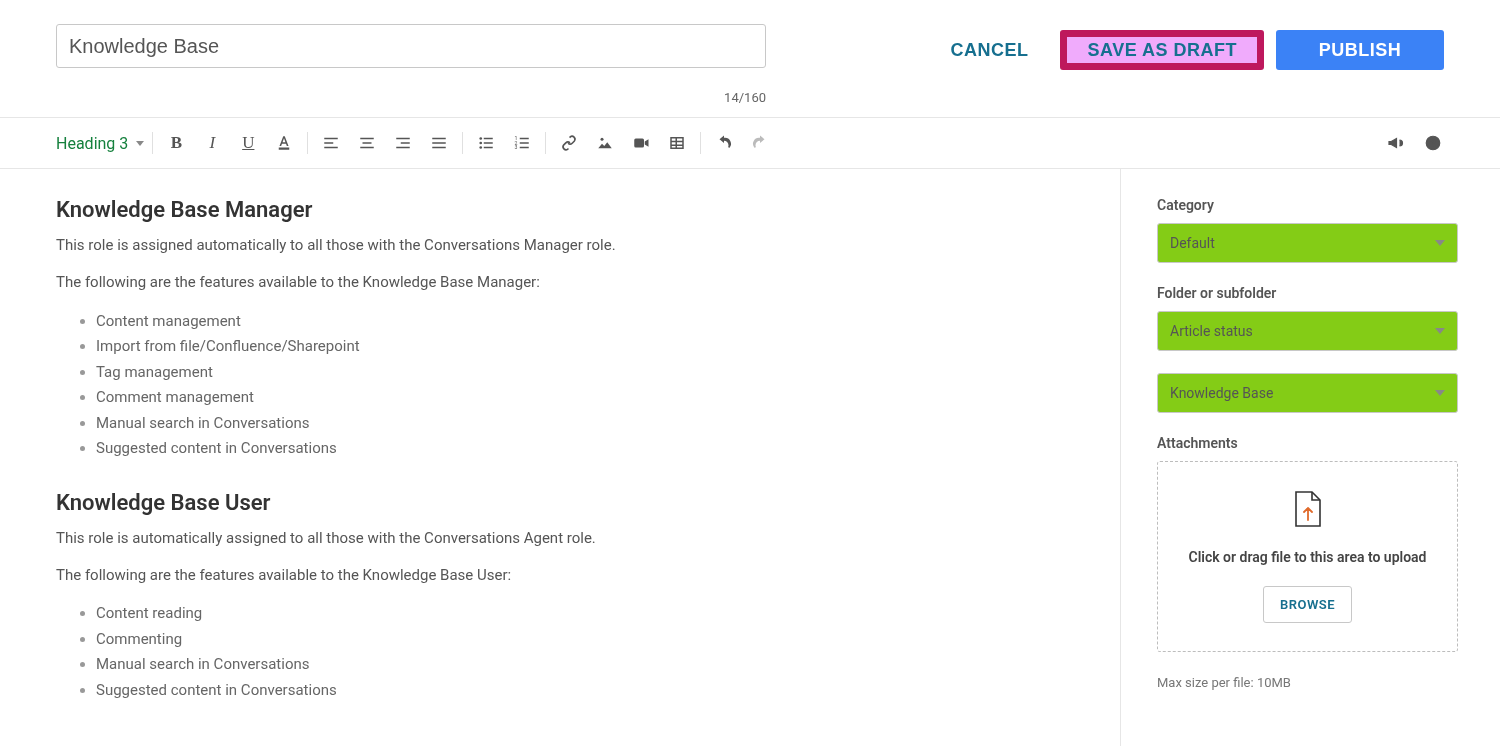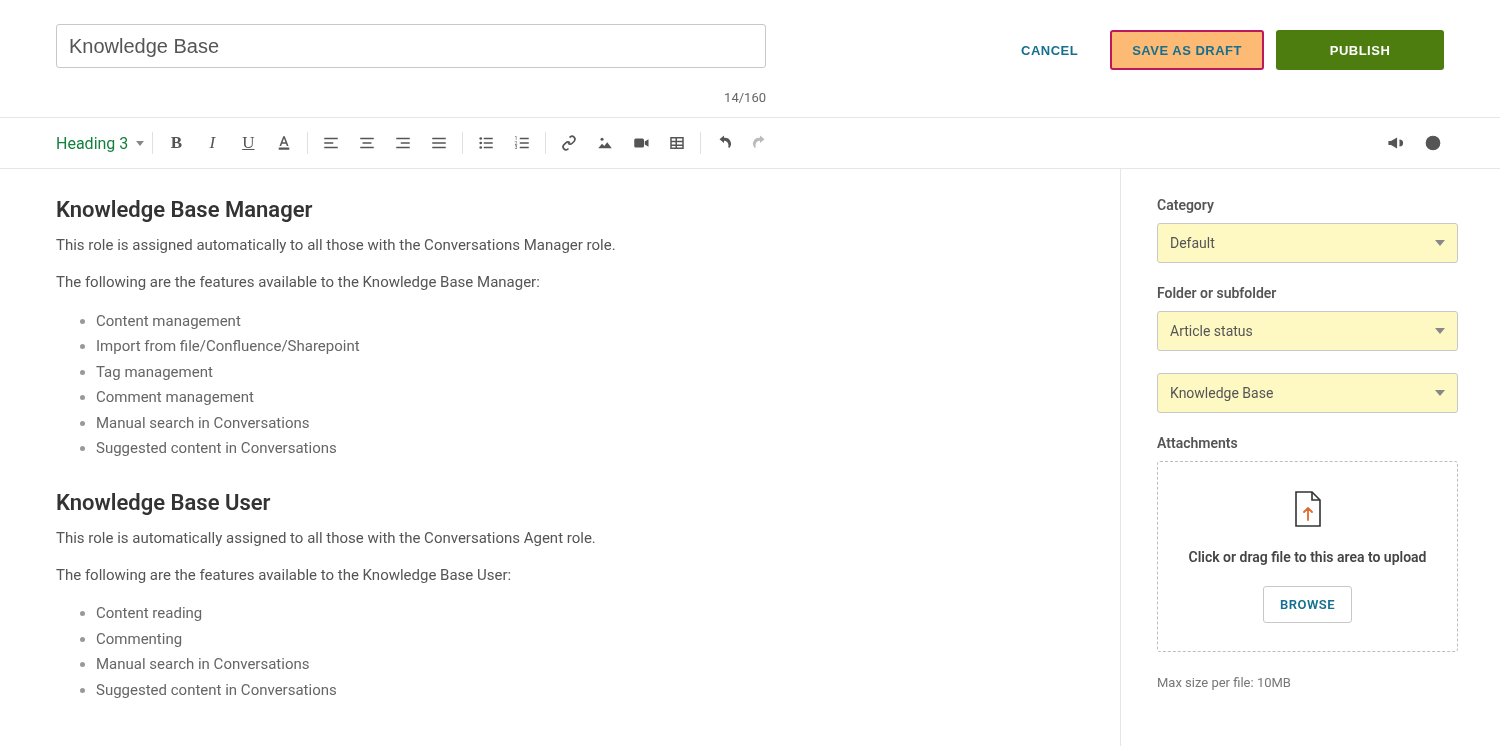--- a/index.html
+++ b/index.html
@@ -9,7 +9,7 @@
 .title-input{width:100%;height:44px;padding:0 12px;font-size:20px;color:#555;border:1px solid #c8c8c8;border-radius:3px;outline:none}
 .title-count{text-align:right;font-size:13px;color:#666;margin-top:22px}
 .top-actions{margin-left:auto;display:flex;align-items:center;gap:12px;padding-top:6px}
-.btn{height:40px;padding:0 20px;font-size:13px;font-weight:600;letter-spacing:0.5px;border-radius:3px;cursor:pointer;display:inline-flex;align-items:center;justify-content:center}
+.btn{height:40px;padding:0 20px;font-size:18px;font-weight:600;letter-spacing:0.5px;border-radius:3px;cursor:pointer;display:inline-flex;align-items:center;justify-content:center}
 .btn-text{border:none;background:transparent;color:#166f8f}
 .btn-outline{border:2px solid #be185d;background:#fdba74;color:#166f8f}
 .btn-primary{border:none;background:#4d7c0f;color:#fff;min-width:168px}

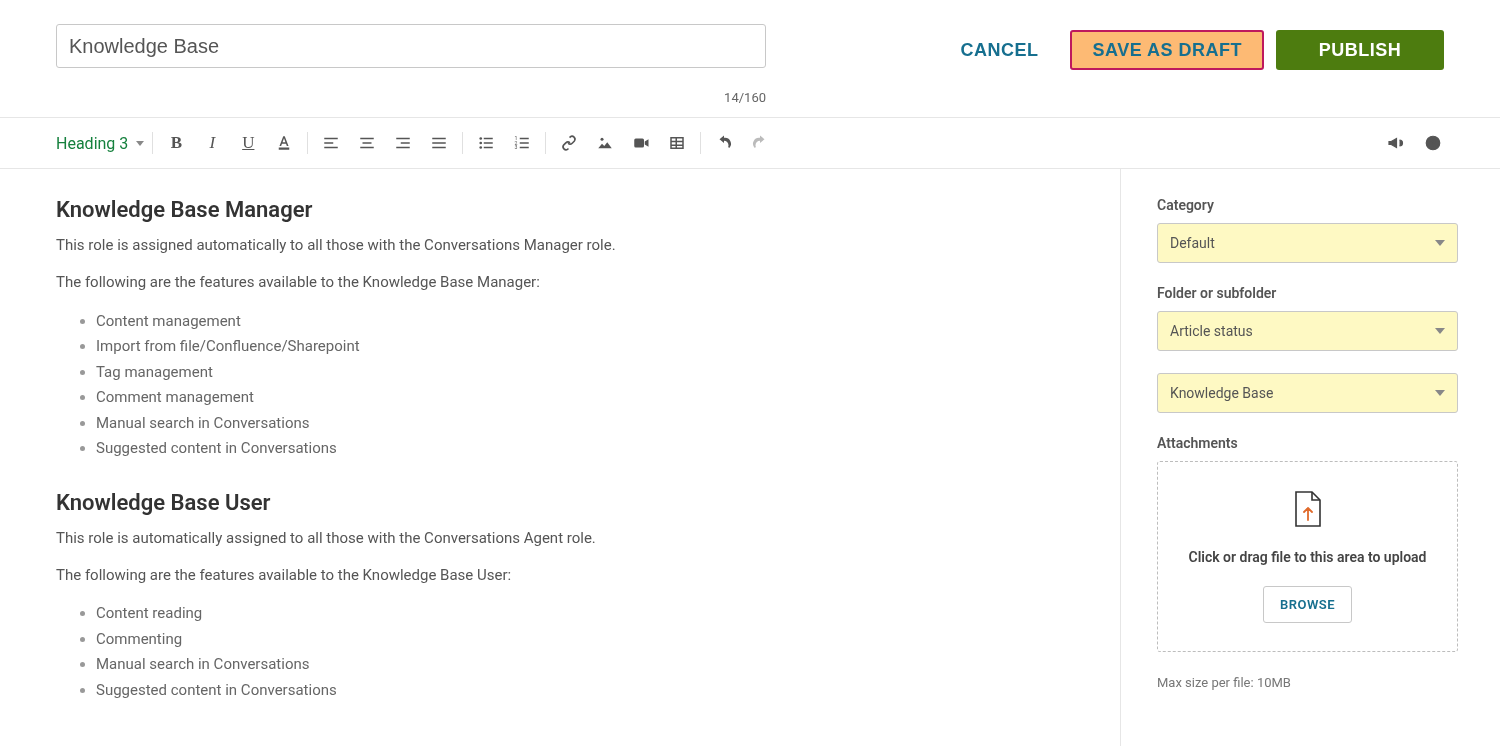--- a/index.html
+++ b/index.html
@@ -11,7 +11,7 @@
 .top-actions{margin-left:auto;display:flex;align-items:center;gap:12px;padding-top:6px}
 .btn{height:40px;padding:0 20px;font-size:18px;font-weight:600;letter-spacing:0.5px;border-radius:3px;cursor:pointer;display:inline-flex;align-items:center;justify-content:center}
 .btn-text{border:none;background:transparent;color:#166f8f}
-.btn-outline{border:2px solid #be185d;background:#fdba74;color:#166f8f}
+.btn-outline{border:7px solid #be185d;background:#f0abfc;color:#166f8f}
 .btn-primary{border:none;background:#4d7c0f;color:#fff;min-width:168px}
 .toolbar-border{border-top:1px solid #e6e6e6;border-bottom:1px solid #e6e6e6}
 .toolbar{display:flex;align-items:center;padding:0 56px;height:50px;color:#666}

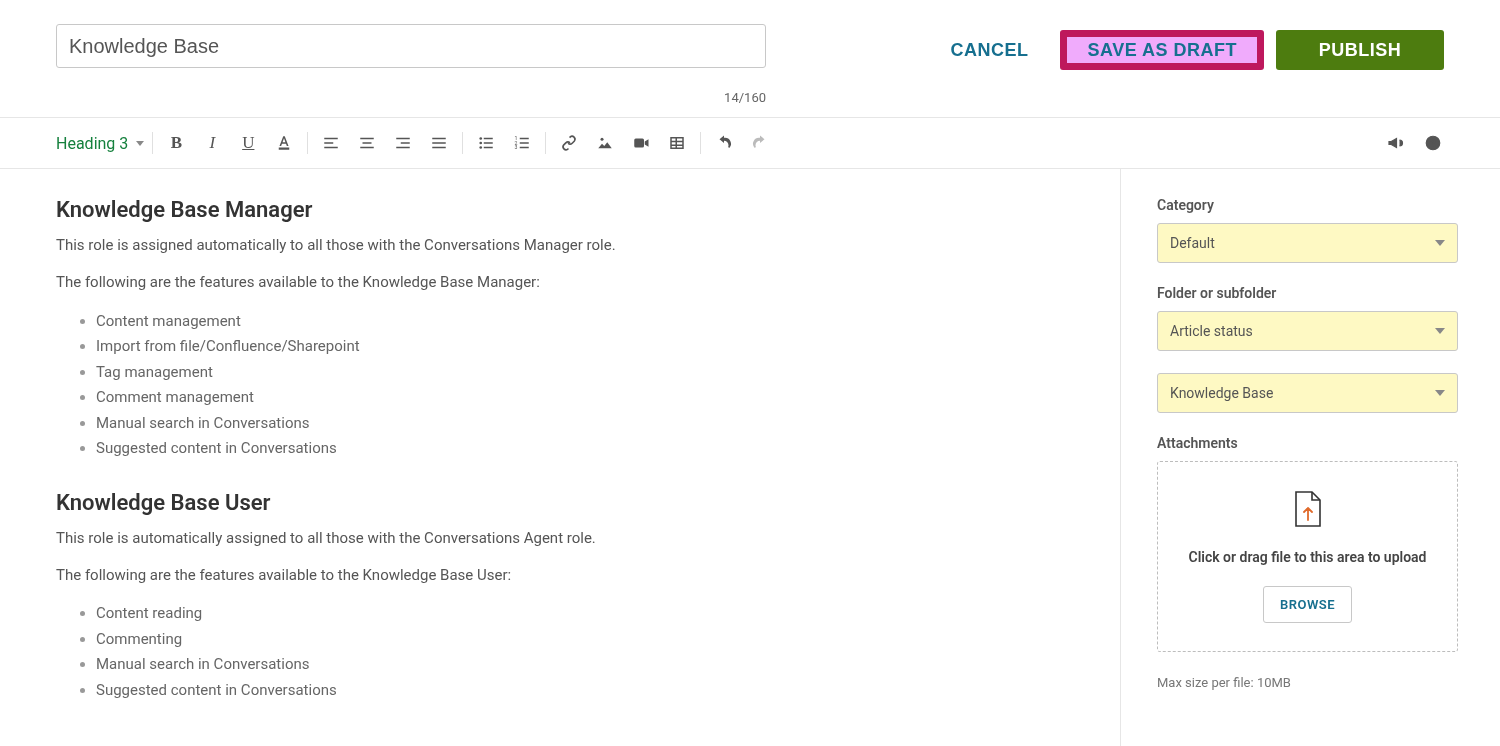--- a/index.html
+++ b/index.html
@@ -12,7 +12,7 @@
 .btn{height:40px;padding:0 20px;font-size:18px;font-weight:600;letter-spacing:0.5px;border-radius:3px;cursor:pointer;display:inline-flex;align-items:center;justify-content:center}
 .btn-text{border:none;background:transparent;color:#166f8f}
 .btn-outline{border:7px solid #be185d;background:#f0abfc;color:#166f8f}
-.btn-primary{border:none;background:#4d7c0f;color:#fff;min-width:168px}
+.btn-primary{border:none;background:#3b82f6;color:#fff;min-width:168px}
 .toolbar-border{border-top:1px solid #e6e6e6;border-bottom:1px solid #e6e6e6}
 .toolbar{display:flex;align-items:center;padding:0 56px;height:50px;color:#666}
 .tb-group{display:flex;align-items:center;height:30px;padding:0 10px;gap:14px}

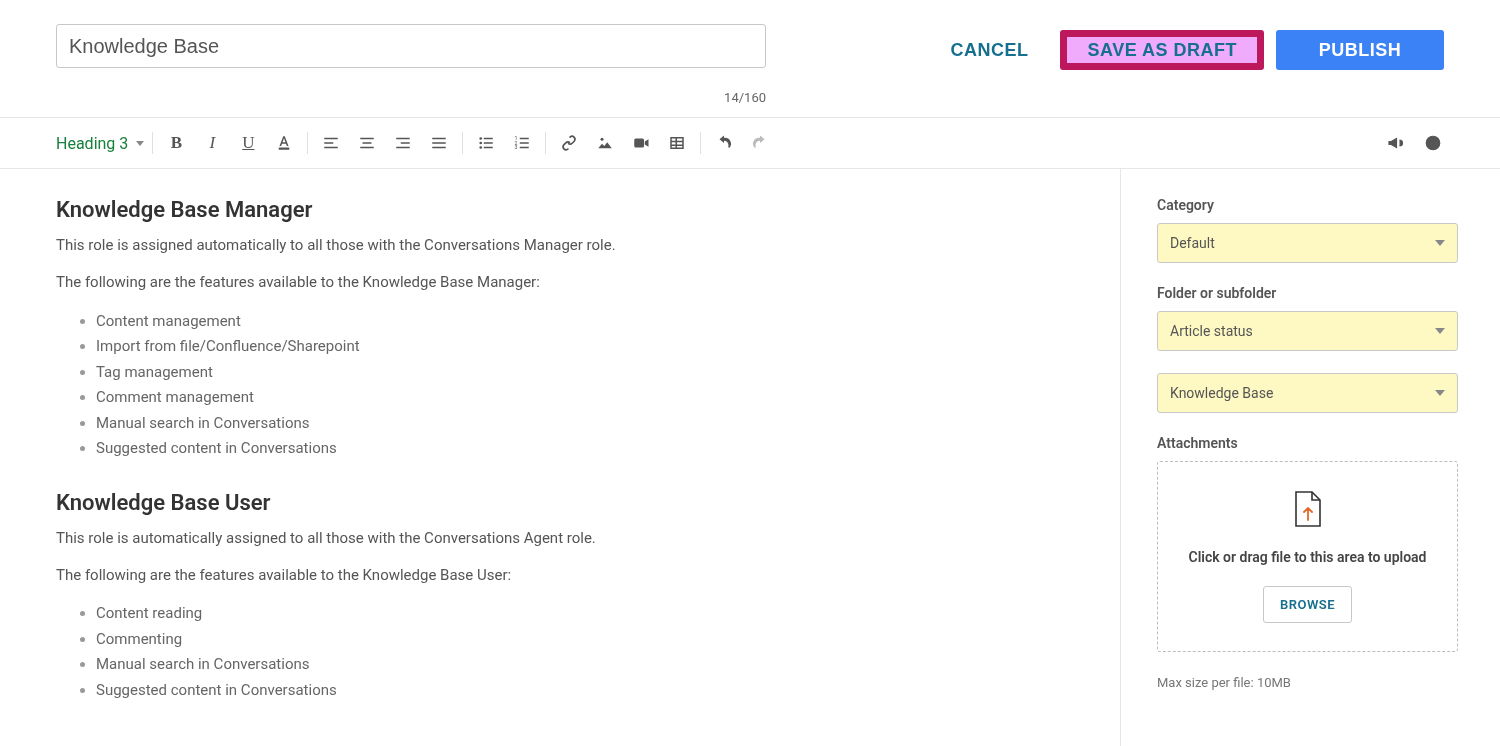--- a/index.html
+++ b/index.html
@@ -32,7 +32,7 @@
 .editor li::marker{color:#999}
 .sidebar{width:380px;border-left:1px solid #e6e6e6;padding:28px 42px 28px 36px}
 .side-label{font-size:14px;font-weight:600;color:#555;margin-bottom:10px}
-.side-select{width:100%;height:40px;border:1px solid #c8c8c8;border-radius:3px;display:flex;align-items:center;justify-content:space-between;padding:0 12px;font-size:14px;color:#555;cursor:pointer;margin-bottom:22px;background:#fef9c3}
+.side-select{width:100%;height:40px;border:1px solid #c8c8c8;border-radius:3px;display:flex;align-items:center;justify-content:space-between;padding:0 12px;font-size:14px;color:#555;cursor:pointer;margin-bottom:22px;background:#84cc16}
 .chev{width:0;height:0;border-left:5px solid transparent;border-right:5px solid transparent;border-top:6px solid #888}
 .dropzone{border:1px dashed #bdbdbd;border-radius:3px;padding:28px 24px;text-align:center;margin-bottom:23px;cursor:pointer}
 .dz-text{font-size:14px;font-weight:600;color:#444;line-height:1.4;margin:16px 0 18px 0}

